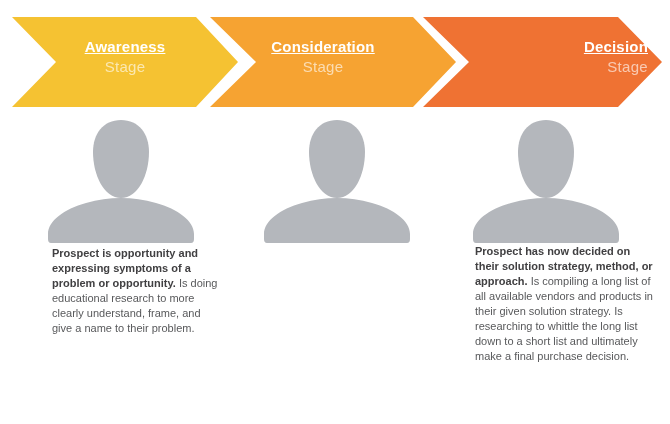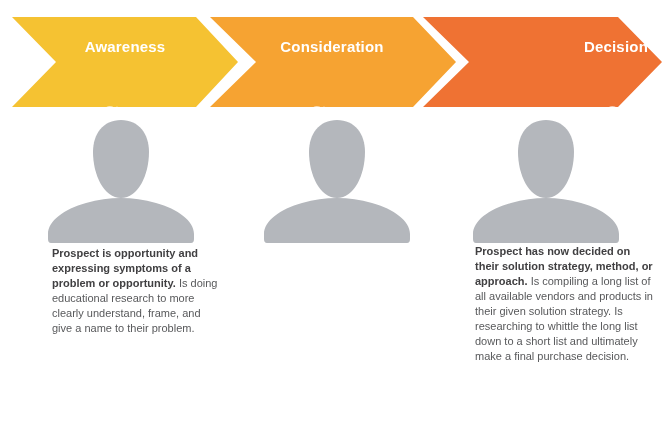--- a/index.html
+++ b/index.html
@@ -27,6 +27,7 @@
     font-size:15px;
     line-height:20px;
     letter-spacing:.2px;
+    text-decoration:underline;
   }
   .stage-title .sub{
     display:block;

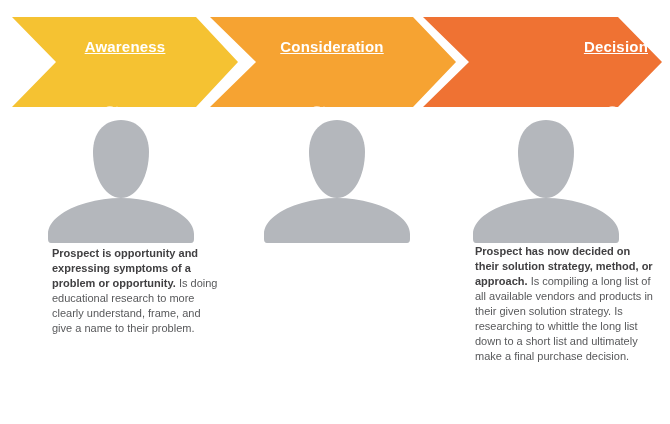--- a/index.html
+++ b/index.html
@@ -38,7 +38,7 @@
     margin-top:44px;
   }
   .t1{left:25px;}
-  .t2{left:232px;text-align:center;}
+  .t2{left:223px;text-align:center;}
   .t3{left:448px;text-align:right;}
   .silhouette{position:absolute;width:150px;height:126px;}
   .silhouette path{fill:var(--silhouette);}

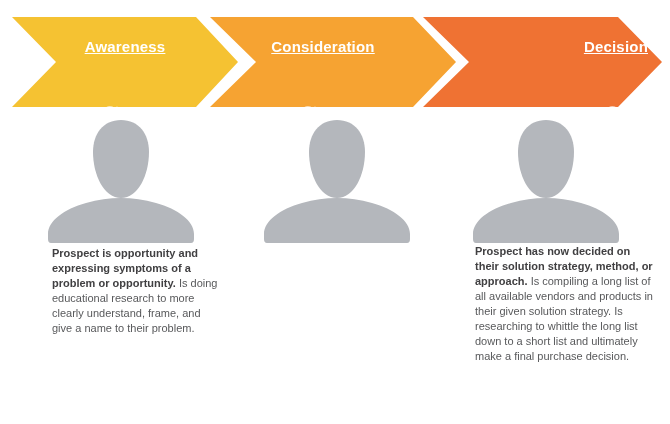--- a/index.html
+++ b/index.html
@@ -35,7 +35,6 @@
     line-height:20px;
     color:rgba(255,255,255,0.62);
     letter-spacing:.3px;
-    margin-top:44px;
   }
   .t1{left:25px;}
   .t2{left:223px;text-align:center;}

